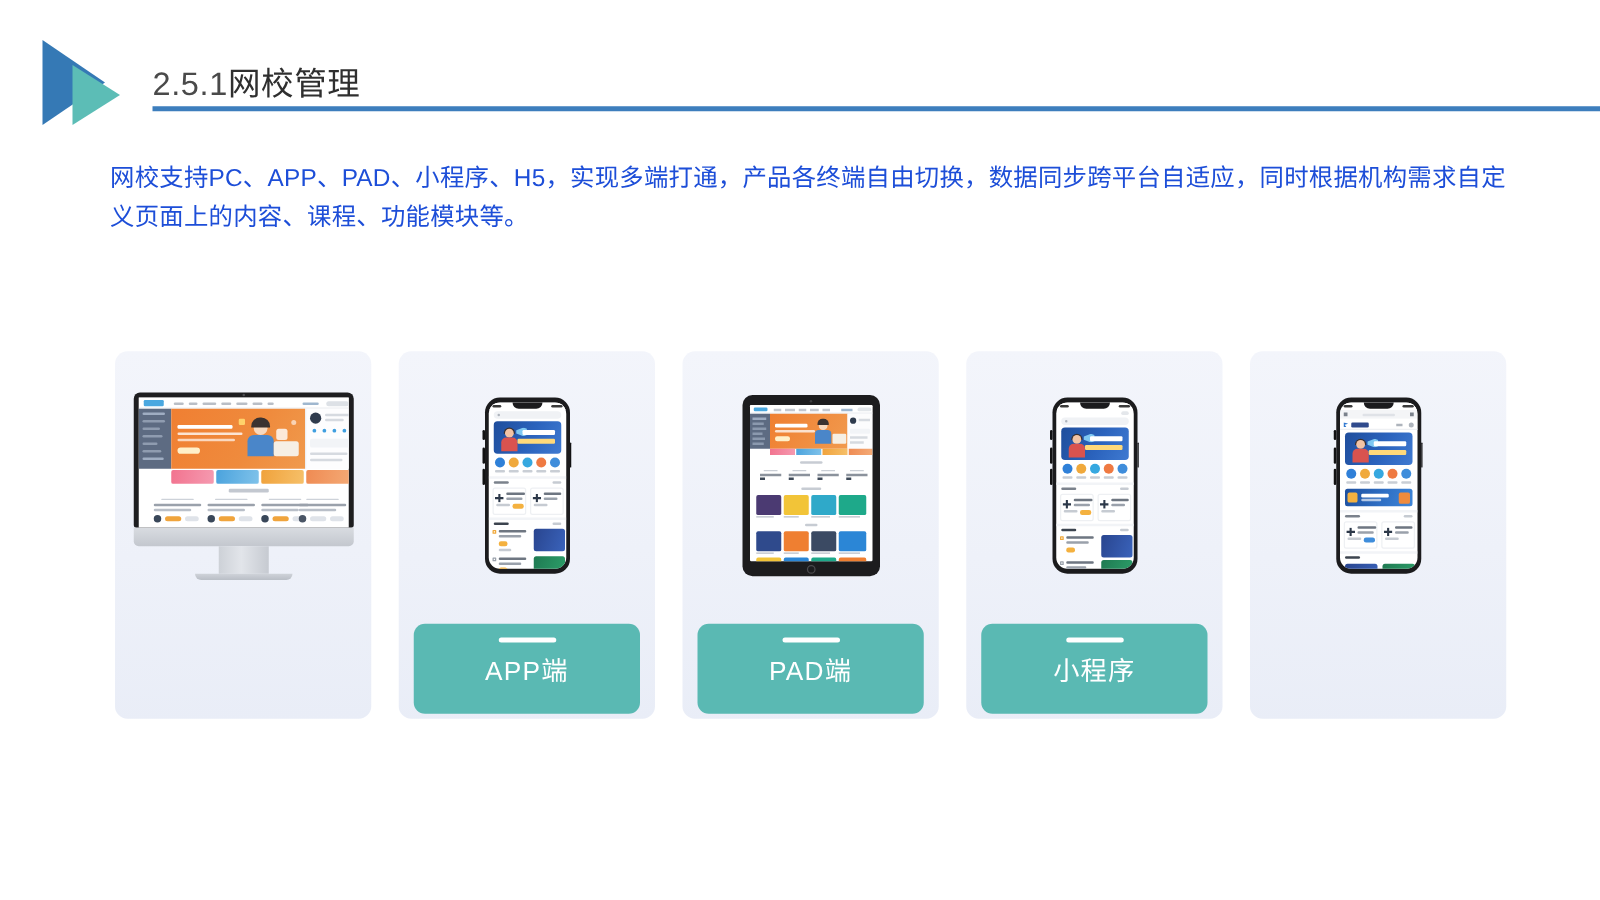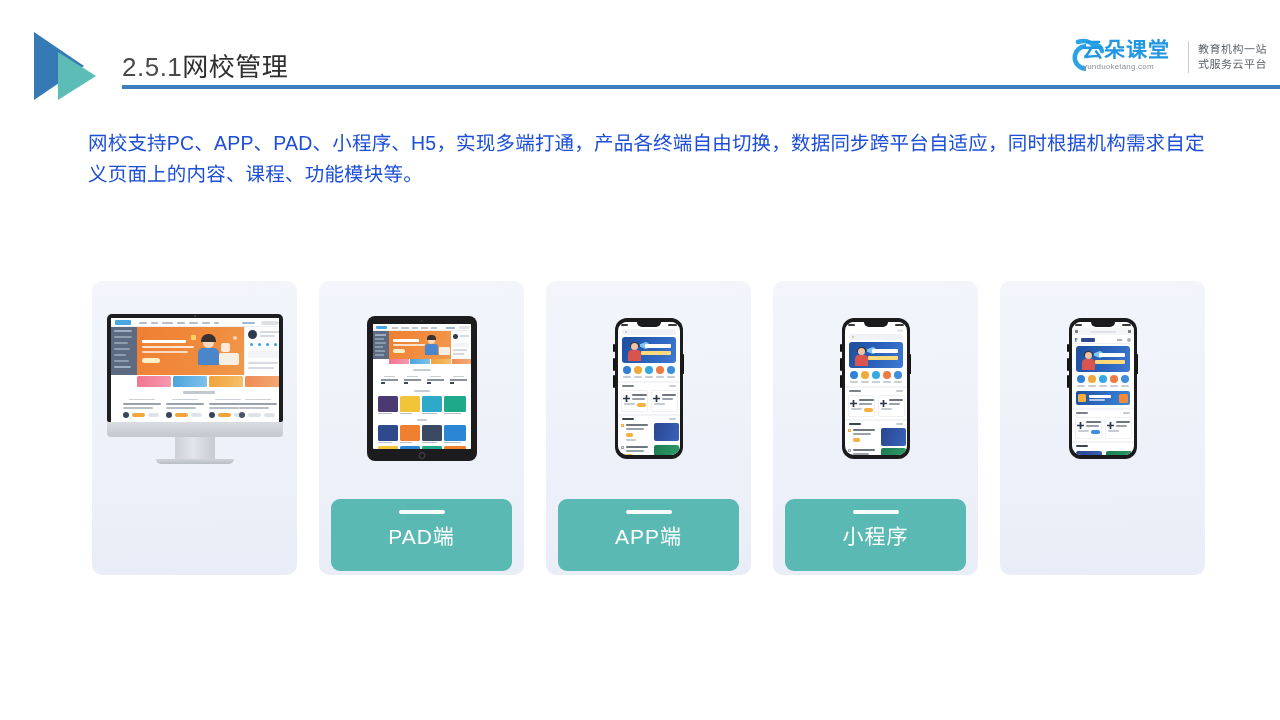--- a/index.html
+++ b/index.html
@@ -372,21 +372,6 @@
   </div>
   <div class="title-rule"></div>
 
-  <div class="brand">
-    <div class="brand-cloud">
-      <svg width="132" height="40" viewBox="0 0 132 40">
-        <path d="M34 6 A13.5 13.5 0 1 0 34 33 L34 28.5 A9 9 0 1 1 34 10.5 Z" fill="#29a3e8"></path>
-        <path d="M26 4 q9 -3 15 3 q7 -1 9 6" fill="none" stroke="#29a3e8" stroke-width="4.5" stroke-linecap="round"></path>
-      </svg>
-      <div class="brand-word">云朵课堂</div>
-      <div class="brand-url">yunduoketang.com</div>
-    </div>
-    <div class="brand-divider"></div>
-    <div class="brand-tagline">
-      <div>教育机构一站</div>
-      <div>式服务云平台</div>
-    </div>
-  </div>
 </div>
 
 <div class="intro">网校支持PC、APP、PAD、小程序、H5，实现多端打通，产品各终端自由切换，数据同步跨平台自适应，同时根据机构需求自定义页面上的内容、课程、功能模块等。</div>

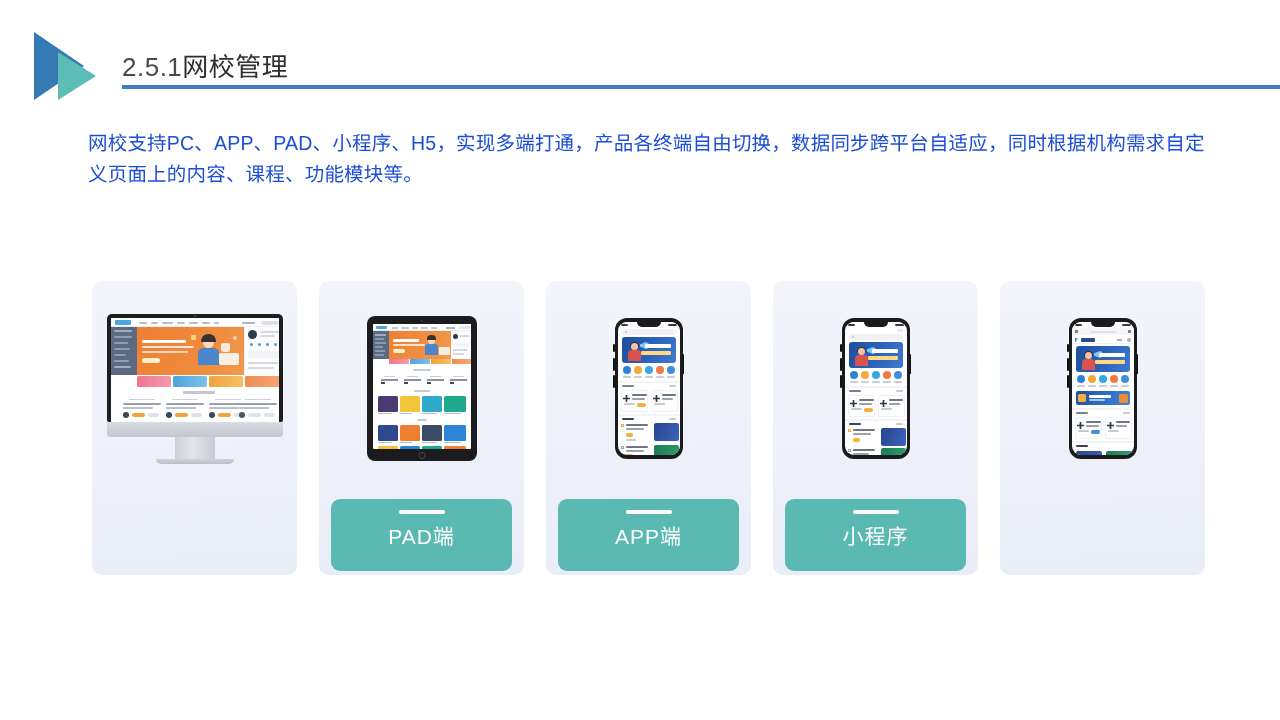--- a/index.html
+++ b/index.html
@@ -481,102 +481,6 @@
 
   <div class="dev-card">
     <div class="device-stage">
-      <div class="ipad">
-        <div class="viewport">
-          <div class="r ip-nav"></div>
-          <div class="r" style="left:3px;top:2px;width:11px;height:3px;border-radius:1px;background:#4aa8e0;"></div>
-          <div class="r" style="left:19px;top:3px;width:6px;height:1.6px;background:#c3c8d0;"></div>
-          <div class="r" style="left:28px;top:3px;width:8px;height:1.6px;background:#c3c8d0;"></div>
-          <div class="r" style="left:39px;top:3px;width:6px;height:1.6px;background:#c3c8d0;"></div>
-          <div class="r" style="left:48px;top:3px;width:7px;height:1.6px;background:#c3c8d0;"></div>
-          <div class="r" style="left:58px;top:3px;width:6px;height:1.6px;background:#c3c8d0;"></div>
-          <div class="r" style="left:73px;top:3px;width:9px;height:1.6px;background:#9fb7cf;"></div>
-          <div class="r" style="left:86px;top:2px;width:11px;height:3px;border-radius:1.5px;background:#e2e6ea;"></div>
-
-          <div class="r ip-side"></div>
-          <div class="r" style="left:2px;top:10px;width:11px;height:1.6px;background:#9fadc2;"></div>
-          <div class="r" style="left:2px;top:14px;width:9px;height:1.6px;background:#8b99ae;"></div>
-          <div class="r" style="left:2px;top:18px;width:11px;height:1.6px;background:#8b99ae;"></div>
-          <div class="r" style="left:2px;top:22px;width:8px;height:1.6px;background:#8b99ae;"></div>
-          <div class="r" style="left:2px;top:26px;width:10px;height:1.6px;background:#8b99ae;"></div>
-          <div class="r" style="left:2px;top:30px;width:9px;height:1.6px;background:#8b99ae;"></div>
-
-          <div class="r ip-hero">
-            <div class="r" style="left:4px;top:8px;width:26px;height:2.6px;background:#fff;border-radius:1px;"></div>
-            <div class="r" style="left:4px;top:13px;width:32px;height:2px;background:rgba(255,255,255,.75);border-radius:1px;"></div>
-            <div class="r" style="left:4px;top:18px;width:12px;height:3.5px;background:#fff0c9;border-radius:1.75px;"></div>
-            <div class="r" style="left:39px;top:6px;width:7px;height:7px;border-radius:50%;background:#f7d9bf;"></div>
-            <div class="r" style="left:38px;top:4px;width:9px;height:5px;border-radius:4px 4px 0 0;background:#3a3230;"></div>
-            <div class="r" style="left:36px;top:13px;width:13px;height:11px;border-radius:3px 3px 0 0;background:#4a86c9;"></div>
-            <div class="r" style="left:50px;top:16px;width:11px;height:8px;border-radius:1px;background:#f6efe4;"></div>
-          </div>
-          <div class="r ip-right"></div>
-          <div class="r" style="left:80px;top:10px;width:5px;height:5px;border-radius:50%;background:#2f3b4d;"></div>
-          <div class="r" style="left:87px;top:11px;width:9px;height:1.6px;background:#d6dae0;"></div>
-          <div class="r" style="left:80px;top:19px;width:16px;height:4px;border-radius:1px;background:#f2f4f7;"></div>
-          <div class="r" style="left:80px;top:25px;width:14px;height:1.6px;background:#d6dae0;"></div>
-          <div class="r" style="left:80px;top:29px;width:11px;height:1.6px;background:#d6dae0;"></div>
-
-          <div class="r" style="left:16px;top:35px;width:20px;height:5px;background:linear-gradient(100deg,#f2738f,#f59ab0);"></div>
-          <div class="r" style="left:37px;top:35px;width:20px;height:5px;background:linear-gradient(100deg,#4ba3dd,#7fc2ea);"></div>
-          <div class="r" style="left:58px;top:35px;width:20px;height:5px;background:linear-gradient(100deg,#f0a23c,#f6c069);"></div>
-          <div class="r" style="left:79px;top:35px;width:19px;height:5px;background:linear-gradient(100deg,#ef8b53,#f4ab77);"></div>
-
-          <div class="r ip-sec" style="left:40px;top:45px;width:18px;"></div>
-          <div class="r" style="left:8px;top:52px;width:17px;height:8px;">
-            <div class="r" style="left:3px;top:0;width:11px;height:1.4px;background:#c9ced5;"></div>
-            <div class="r" style="left:0;top:3px;width:17px;height:1.7px;background:#8b929c;"></div>
-            <div class="r" style="left:0;top:6px;width:4px;height:2px;background:#3f4a58;"></div>
-          </div>
-          <div class="r" style="left:31px;top:52px;width:17px;height:8px;">
-            <div class="r" style="left:3px;top:0;width:11px;height:1.4px;background:#c9ced5;"></div>
-            <div class="r" style="left:0;top:3px;width:17px;height:1.7px;background:#8b929c;"></div>
-            <div class="r" style="left:0;top:6px;width:4px;height:2px;background:#3f4a58;"></div>
-          </div>
-          <div class="r" style="left:54px;top:52px;width:17px;height:8px;">
-            <div class="r" style="left:3px;top:0;width:11px;height:1.4px;background:#c9ced5;"></div>
-            <div class="r" style="left:0;top:3px;width:17px;height:1.7px;background:#8b929c;"></div>
-            <div class="r" style="left:0;top:6px;width:4px;height:2px;background:#3f4a58;"></div>
-          </div>
-          <div class="r" style="left:77px;top:52px;width:17px;height:8px;">
-            <div class="r" style="left:3px;top:0;width:11px;height:1.4px;background:#c9ced5;"></div>
-            <div class="r" style="left:0;top:3px;width:17px;height:1.7px;background:#8b929c;"></div>
-            <div class="r" style="left:0;top:6px;width:4px;height:2px;background:#3f4a58;"></div>
-          </div>
-
-          <div class="r ip-sec" style="left:41px;top:66px;width:16px;"></div>
-          <div class="r ip-tile" style="left:5px;top:72px;width:20px;background:#4b3a72;"></div>
-          <div class="r ip-tile" style="left:27px;top:72px;width:20px;background:#f2c438;"></div>
-          <div class="r ip-tile" style="left:49px;top:72px;width:20px;background:#2fa9c9;"></div>
-          <div class="r ip-tile" style="left:71px;top:72px;width:22px;background:#1ea98a;"></div>
-          <div class="r" style="left:5px;top:89px;width:14px;height:1.4px;background:#b9bfc8;"></div>
-          <div class="r" style="left:27px;top:89px;width:12px;height:1.4px;background:#b9bfc8;"></div>
-          <div class="r" style="left:49px;top:89px;width:15px;height:1.4px;background:#b9bfc8;"></div>
-          <div class="r" style="left:71px;top:89px;width:17px;height:1.4px;background:#b9bfc8;"></div>
-
-          <div class="r ip-sec" style="left:44px;top:95px;width:10px;"></div>
-          <div class="r ip-tile" style="left:5px;top:101px;width:20px;background:#2f4a8c;"></div>
-          <div class="r ip-tile" style="left:27px;top:101px;width:20px;background:#ef7f31;"></div>
-          <div class="r ip-tile" style="left:49px;top:101px;width:20px;background:#3b4a63;"></div>
-          <div class="r ip-tile" style="left:71px;top:101px;width:22px;background:#2b86d6;"></div>
-          <div class="r" style="left:5px;top:118px;width:14px;height:1.4px;background:#b9bfc8;"></div>
-          <div class="r" style="left:27px;top:118px;width:12px;height:1.4px;background:#b9bfc8;"></div>
-          <div class="r" style="left:49px;top:118px;width:15px;height:1.4px;background:#b9bfc8;"></div>
-          <div class="r" style="left:71px;top:118px;width:17px;height:1.4px;background:#b9bfc8;"></div>
-
-          <div class="r ip-tile" style="left:5px;top:122px;width:20px;background:#f2c438;"></div>
-          <div class="r ip-tile" style="left:27px;top:122px;width:20px;background:#2b86d6;"></div>
-          <div class="r ip-tile" style="left:49px;top:122px;width:20px;background:#1ea98a;"></div>
-          <div class="r ip-tile" style="left:71px;top:122px;width:22px;background:#ef7f31;"></div>
-        </div>
-        <div class="ipad-home"></div>
-      </div>
-    </div>
-    <div class="card-label">PAD端</div>
-  </div>
-
-  <div class="dev-card">
-    <div class="device-stage">
       <div class="iphone">
         <span class="btn-l b1"></span>
           <span class="btn-l b2"></span>
@@ -645,6 +549,102 @@
       </div>
     </div>
     <div class="card-label">APP端</div>
+  </div>
+
+  <div class="dev-card">
+    <div class="device-stage">
+      <div class="ipad">
+        <div class="viewport">
+          <div class="r ip-nav"></div>
+          <div class="r" style="left:3px;top:2px;width:11px;height:3px;border-radius:1px;background:#4aa8e0;"></div>
+          <div class="r" style="left:19px;top:3px;width:6px;height:1.6px;background:#c3c8d0;"></div>
+          <div class="r" style="left:28px;top:3px;width:8px;height:1.6px;background:#c3c8d0;"></div>
+          <div class="r" style="left:39px;top:3px;width:6px;height:1.6px;background:#c3c8d0;"></div>
+          <div class="r" style="left:48px;top:3px;width:7px;height:1.6px;background:#c3c8d0;"></div>
+          <div class="r" style="left:58px;top:3px;width:6px;height:1.6px;background:#c3c8d0;"></div>
+          <div class="r" style="left:73px;top:3px;width:9px;height:1.6px;background:#9fb7cf;"></div>
+          <div class="r" style="left:86px;top:2px;width:11px;height:3px;border-radius:1.5px;background:#e2e6ea;"></div>
+
+          <div class="r ip-side"></div>
+          <div class="r" style="left:2px;top:10px;width:11px;height:1.6px;background:#9fadc2;"></div>
+          <div class="r" style="left:2px;top:14px;width:9px;height:1.6px;background:#8b99ae;"></div>
+          <div class="r" style="left:2px;top:18px;width:11px;height:1.6px;background:#8b99ae;"></div>
+          <div class="r" style="left:2px;top:22px;width:8px;height:1.6px;background:#8b99ae;"></div>
+          <div class="r" style="left:2px;top:26px;width:10px;height:1.6px;background:#8b99ae;"></div>
+          <div class="r" style="left:2px;top:30px;width:9px;height:1.6px;background:#8b99ae;"></div>
+
+          <div class="r ip-hero">
+            <div class="r" style="left:4px;top:8px;width:26px;height:2.6px;background:#fff;border-radius:1px;"></div>
+            <div class="r" style="left:4px;top:13px;width:32px;height:2px;background:rgba(255,255,255,.75);border-radius:1px;"></div>
+            <div class="r" style="left:4px;top:18px;width:12px;height:3.5px;background:#fff0c9;border-radius:1.75px;"></div>
+            <div class="r" style="left:39px;top:6px;width:7px;height:7px;border-radius:50%;background:#f7d9bf;"></div>
+            <div class="r" style="left:38px;top:4px;width:9px;height:5px;border-radius:4px 4px 0 0;background:#3a3230;"></div>
+            <div class="r" style="left:36px;top:13px;width:13px;height:11px;border-radius:3px 3px 0 0;background:#4a86c9;"></div>
+            <div class="r" style="left:50px;top:16px;width:11px;height:8px;border-radius:1px;background:#f6efe4;"></div>
+          </div>
+          <div class="r ip-right"></div>
+          <div class="r" style="left:80px;top:10px;width:5px;height:5px;border-radius:50%;background:#2f3b4d;"></div>
+          <div class="r" style="left:87px;top:11px;width:9px;height:1.6px;background:#d6dae0;"></div>
+          <div class="r" style="left:80px;top:19px;width:16px;height:4px;border-radius:1px;background:#f2f4f7;"></div>
+          <div class="r" style="left:80px;top:25px;width:14px;height:1.6px;background:#d6dae0;"></div>
+          <div class="r" style="left:80px;top:29px;width:11px;height:1.6px;background:#d6dae0;"></div>
+
+          <div class="r" style="left:16px;top:35px;width:20px;height:5px;background:linear-gradient(100deg,#f2738f,#f59ab0);"></div>
+          <div class="r" style="left:37px;top:35px;width:20px;height:5px;background:linear-gradient(100deg,#4ba3dd,#7fc2ea);"></div>
+          <div class="r" style="left:58px;top:35px;width:20px;height:5px;background:linear-gradient(100deg,#f0a23c,#f6c069);"></div>
+          <div class="r" style="left:79px;top:35px;width:19px;height:5px;background:linear-gradient(100deg,#ef8b53,#f4ab77);"></div>
+
+          <div class="r ip-sec" style="left:40px;top:45px;width:18px;"></div>
+          <div class="r" style="left:8px;top:52px;width:17px;height:8px;">
+            <div class="r" style="left:3px;top:0;width:11px;height:1.4px;background:#c9ced5;"></div>
+            <div class="r" style="left:0;top:3px;width:17px;height:1.7px;background:#8b929c;"></div>
+            <div class="r" style="left:0;top:6px;width:4px;height:2px;background:#3f4a58;"></div>
+          </div>
+          <div class="r" style="left:31px;top:52px;width:17px;height:8px;">
+            <div class="r" style="left:3px;top:0;width:11px;height:1.4px;background:#c9ced5;"></div>
+            <div class="r" style="left:0;top:3px;width:17px;height:1.7px;background:#8b929c;"></div>
+            <div class="r" style="left:0;top:6px;width:4px;height:2px;background:#3f4a58;"></div>
+          </div>
+          <div class="r" style="left:54px;top:52px;width:17px;height:8px;">
+            <div class="r" style="left:3px;top:0;width:11px;height:1.4px;background:#c9ced5;"></div>
+            <div class="r" style="left:0;top:3px;width:17px;height:1.7px;background:#8b929c;"></div>
+            <div class="r" style="left:0;top:6px;width:4px;height:2px;background:#3f4a58;"></div>
+          </div>
+          <div class="r" style="left:77px;top:52px;width:17px;height:8px;">
+            <div class="r" style="left:3px;top:0;width:11px;height:1.4px;background:#c9ced5;"></div>
+            <div class="r" style="left:0;top:3px;width:17px;height:1.7px;background:#8b929c;"></div>
+            <div class="r" style="left:0;top:6px;width:4px;height:2px;background:#3f4a58;"></div>
+          </div>
+
+          <div class="r ip-sec" style="left:41px;top:66px;width:16px;"></div>
+          <div class="r ip-tile" style="left:5px;top:72px;width:20px;background:#4b3a72;"></div>
+          <div class="r ip-tile" style="left:27px;top:72px;width:20px;background:#f2c438;"></div>
+          <div class="r ip-tile" style="left:49px;top:72px;width:20px;background:#2fa9c9;"></div>
+          <div class="r ip-tile" style="left:71px;top:72px;width:22px;background:#1ea98a;"></div>
+          <div class="r" style="left:5px;top:89px;width:14px;height:1.4px;background:#b9bfc8;"></div>
+          <div class="r" style="left:27px;top:89px;width:12px;height:1.4px;background:#b9bfc8;"></div>
+          <div class="r" style="left:49px;top:89px;width:15px;height:1.4px;background:#b9bfc8;"></div>
+          <div class="r" style="left:71px;top:89px;width:17px;height:1.4px;background:#b9bfc8;"></div>
+
+          <div class="r ip-sec" style="left:44px;top:95px;width:10px;"></div>
+          <div class="r ip-tile" style="left:5px;top:101px;width:20px;background:#2f4a8c;"></div>
+          <div class="r ip-tile" style="left:27px;top:101px;width:20px;background:#ef7f31;"></div>
+          <div class="r ip-tile" style="left:49px;top:101px;width:20px;background:#3b4a63;"></div>
+          <div class="r ip-tile" style="left:71px;top:101px;width:22px;background:#2b86d6;"></div>
+          <div class="r" style="left:5px;top:118px;width:14px;height:1.4px;background:#b9bfc8;"></div>
+          <div class="r" style="left:27px;top:118px;width:12px;height:1.4px;background:#b9bfc8;"></div>
+          <div class="r" style="left:49px;top:118px;width:15px;height:1.4px;background:#b9bfc8;"></div>
+          <div class="r" style="left:71px;top:118px;width:17px;height:1.4px;background:#b9bfc8;"></div>
+
+          <div class="r ip-tile" style="left:5px;top:122px;width:20px;background:#f2c438;"></div>
+          <div class="r ip-tile" style="left:27px;top:122px;width:20px;background:#2b86d6;"></div>
+          <div class="r ip-tile" style="left:49px;top:122px;width:20px;background:#1ea98a;"></div>
+          <div class="r ip-tile" style="left:71px;top:122px;width:22px;background:#ef7f31;"></div>
+        </div>
+        <div class="ipad-home"></div>
+      </div>
+    </div>
+    <div class="card-label">PAD端</div>
   </div>
 
   <div class="dev-card">

